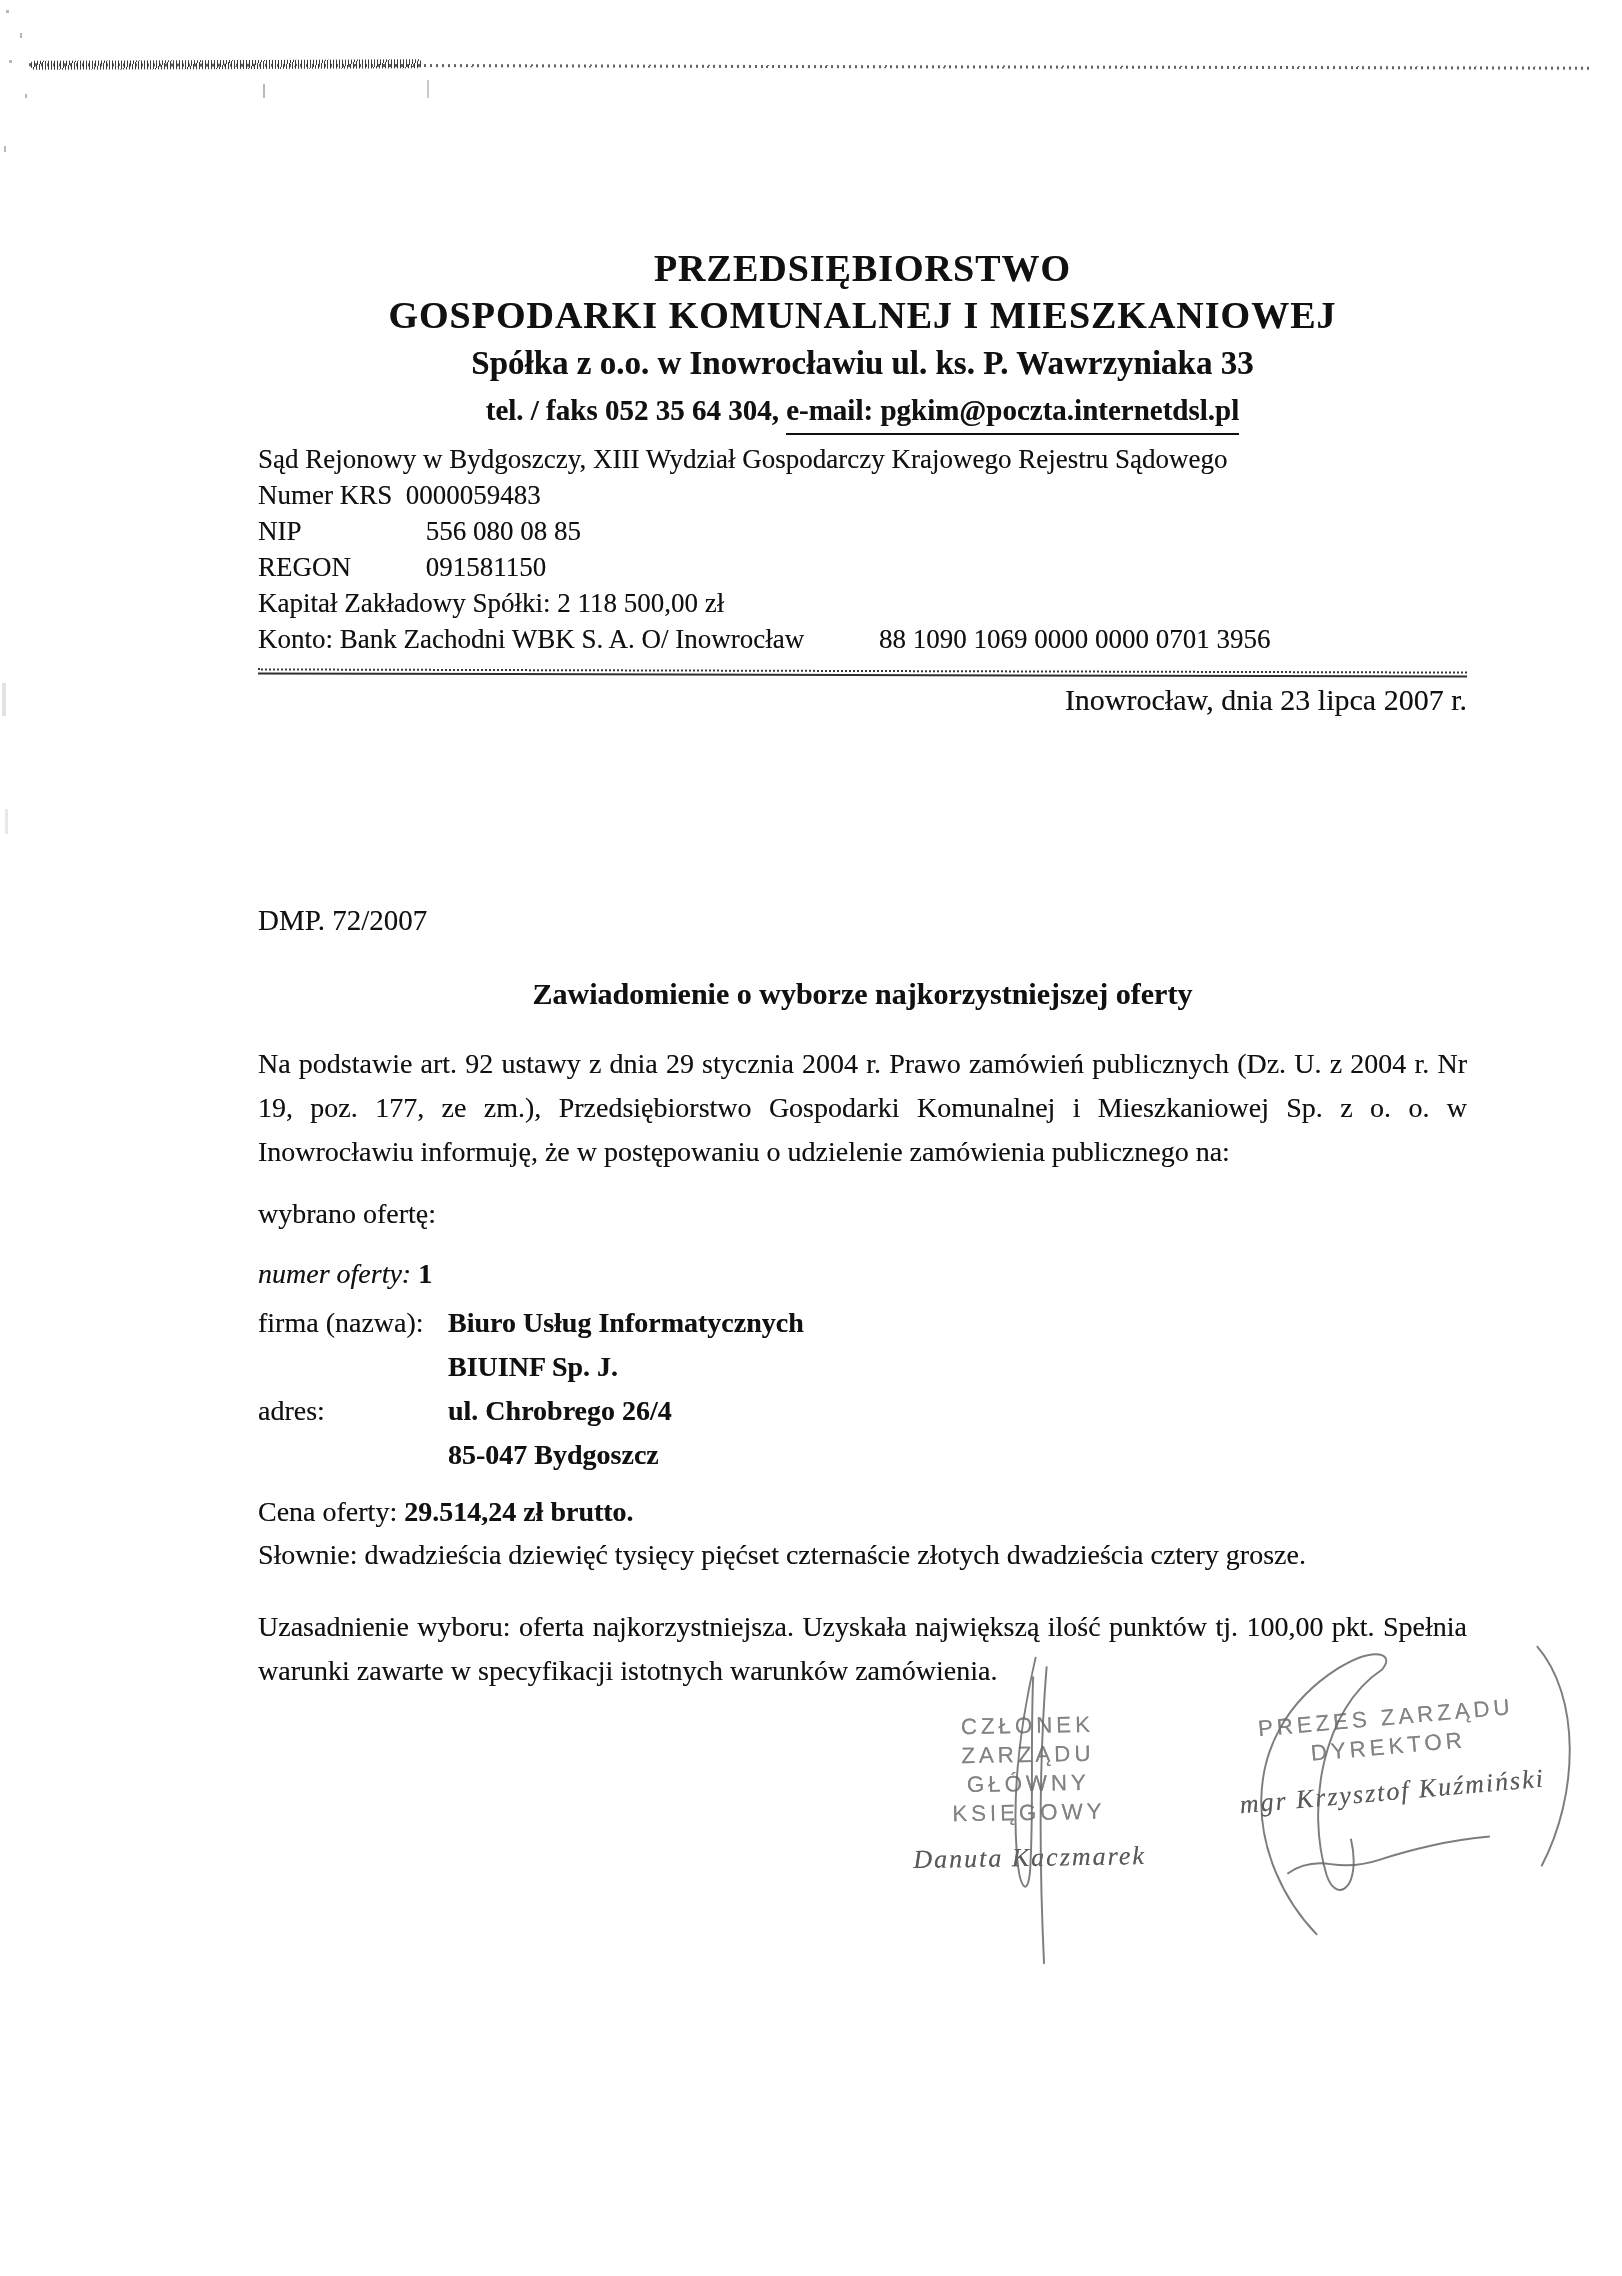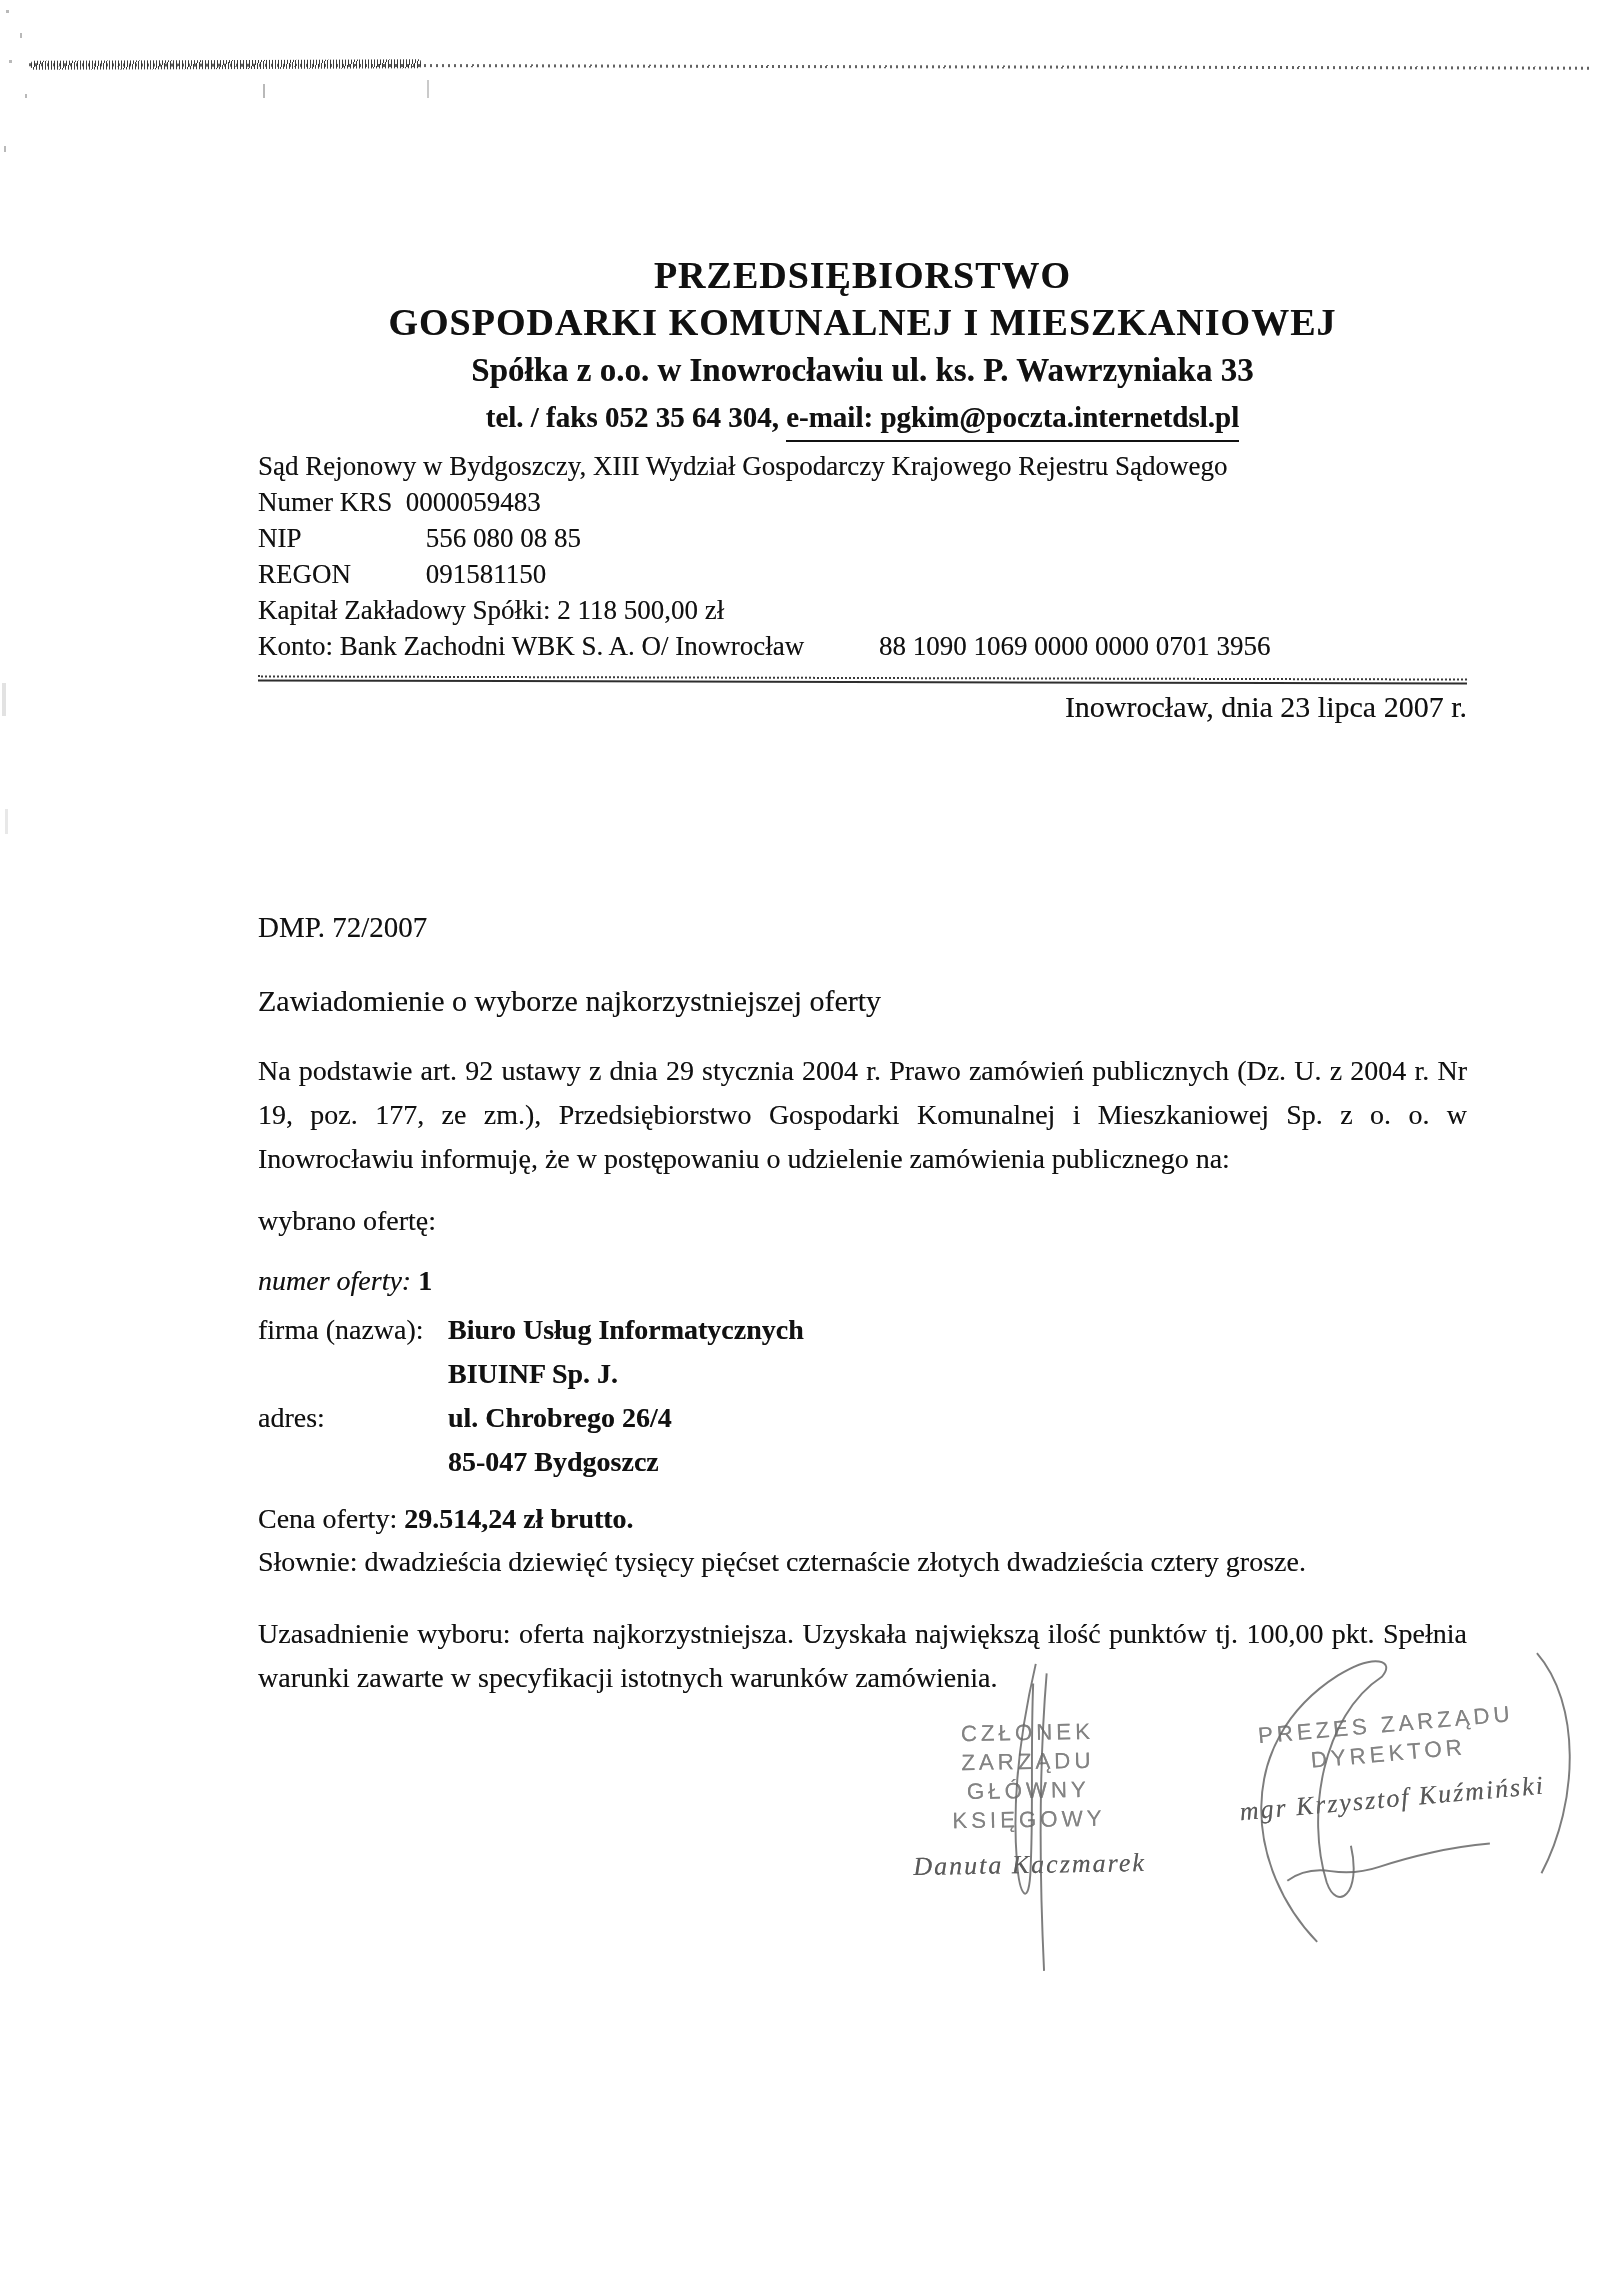--- a/index.html
+++ b/index.html
@@ -25,7 +25,7 @@
   .speck { position:absolute; background:#8a8a8a; opacity:.6; }
 
   
-  .content { position:absolute; left:258px; top:8px; width:1209px; }
+  .content { position:absolute; left:258px; top:1px; width:1209px; }
 
   .hdr { text-align:center; }
   .hdr-line1 { margin-top:244px; font-size:38px; font-weight:bold; line-height:47px; letter-spacing:1px; }

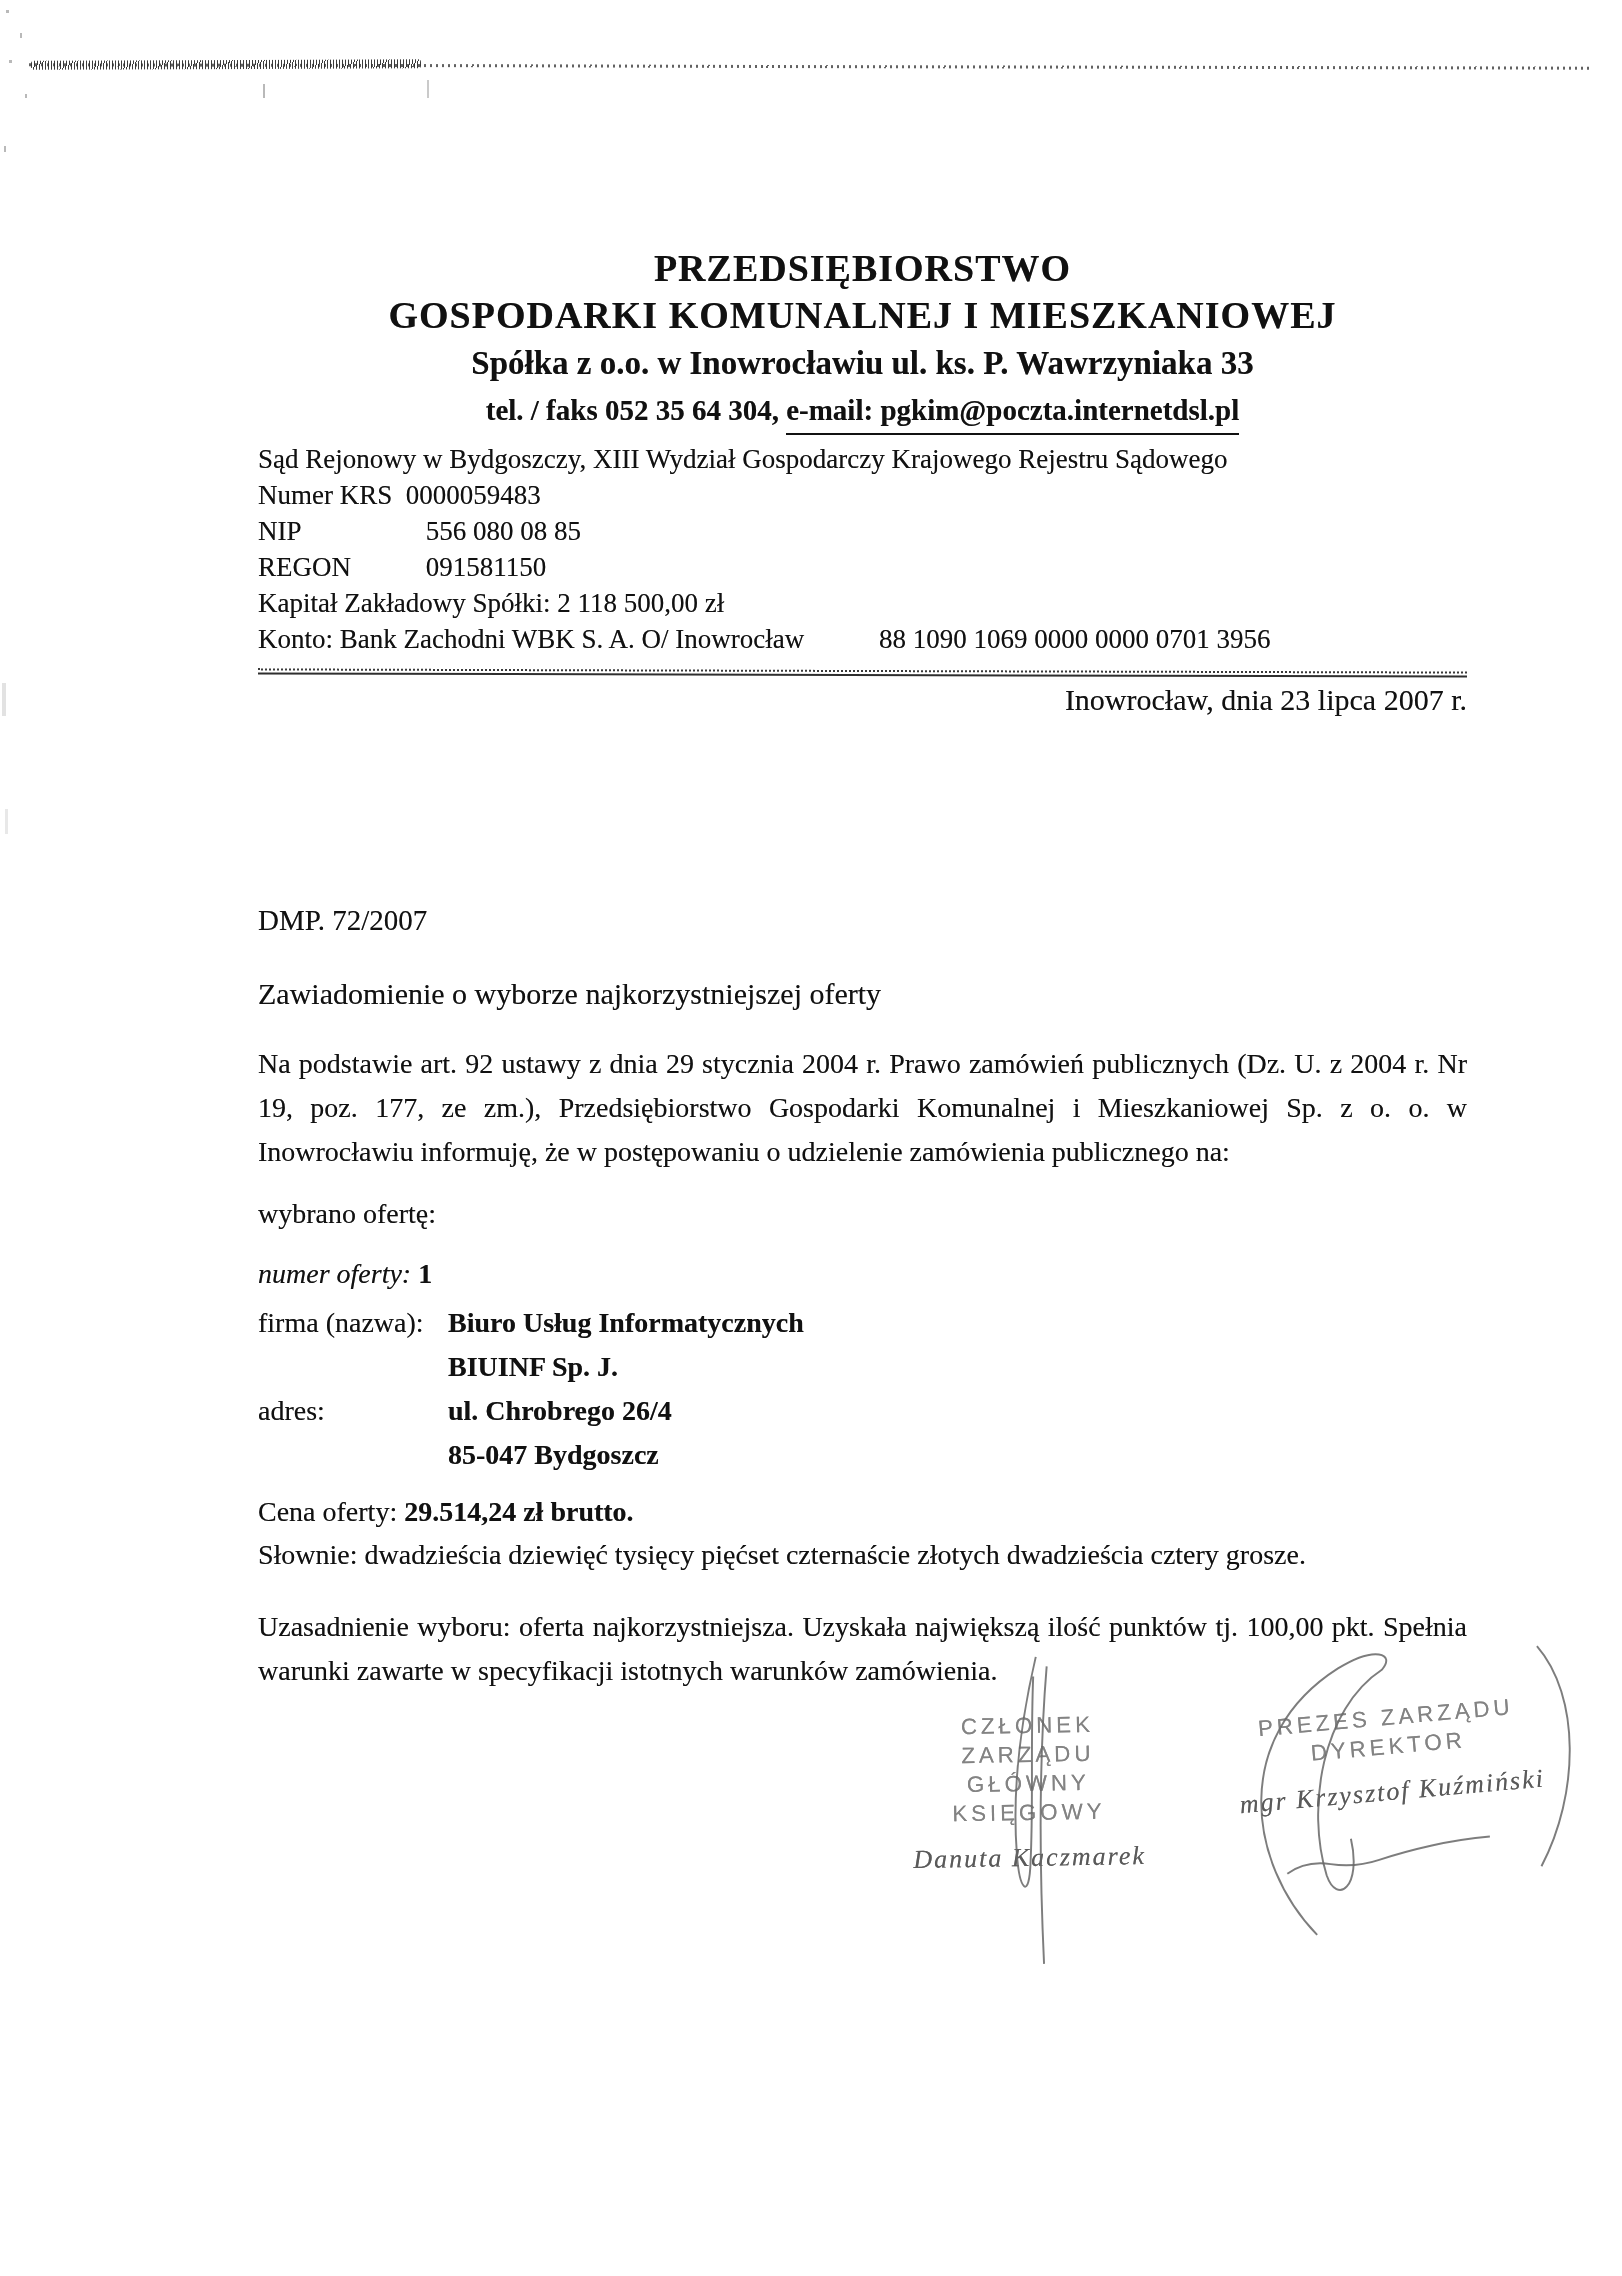--- a/index.html
+++ b/index.html
@@ -46,7 +46,7 @@
   .dateline { margin-top:5.9px; text-align:right; font-size:30px; line-height:35px; }
 
   .reference { margin-top:185px; font-size:29px; line-height:37px; }
-  .doc-title { margin:35px 0 0 0; font-size:30px; font-weight:normal; line-height:39px; }
+  .doc-title { margin:35px 0 0 0; text-align:center; font-size:30px; font-weight:bold; line-height:39px; }
 
   .para { font-size:28px; line-height:44px; margin:0; }
   .intro { margin-top:29px; text-align:justify; }

